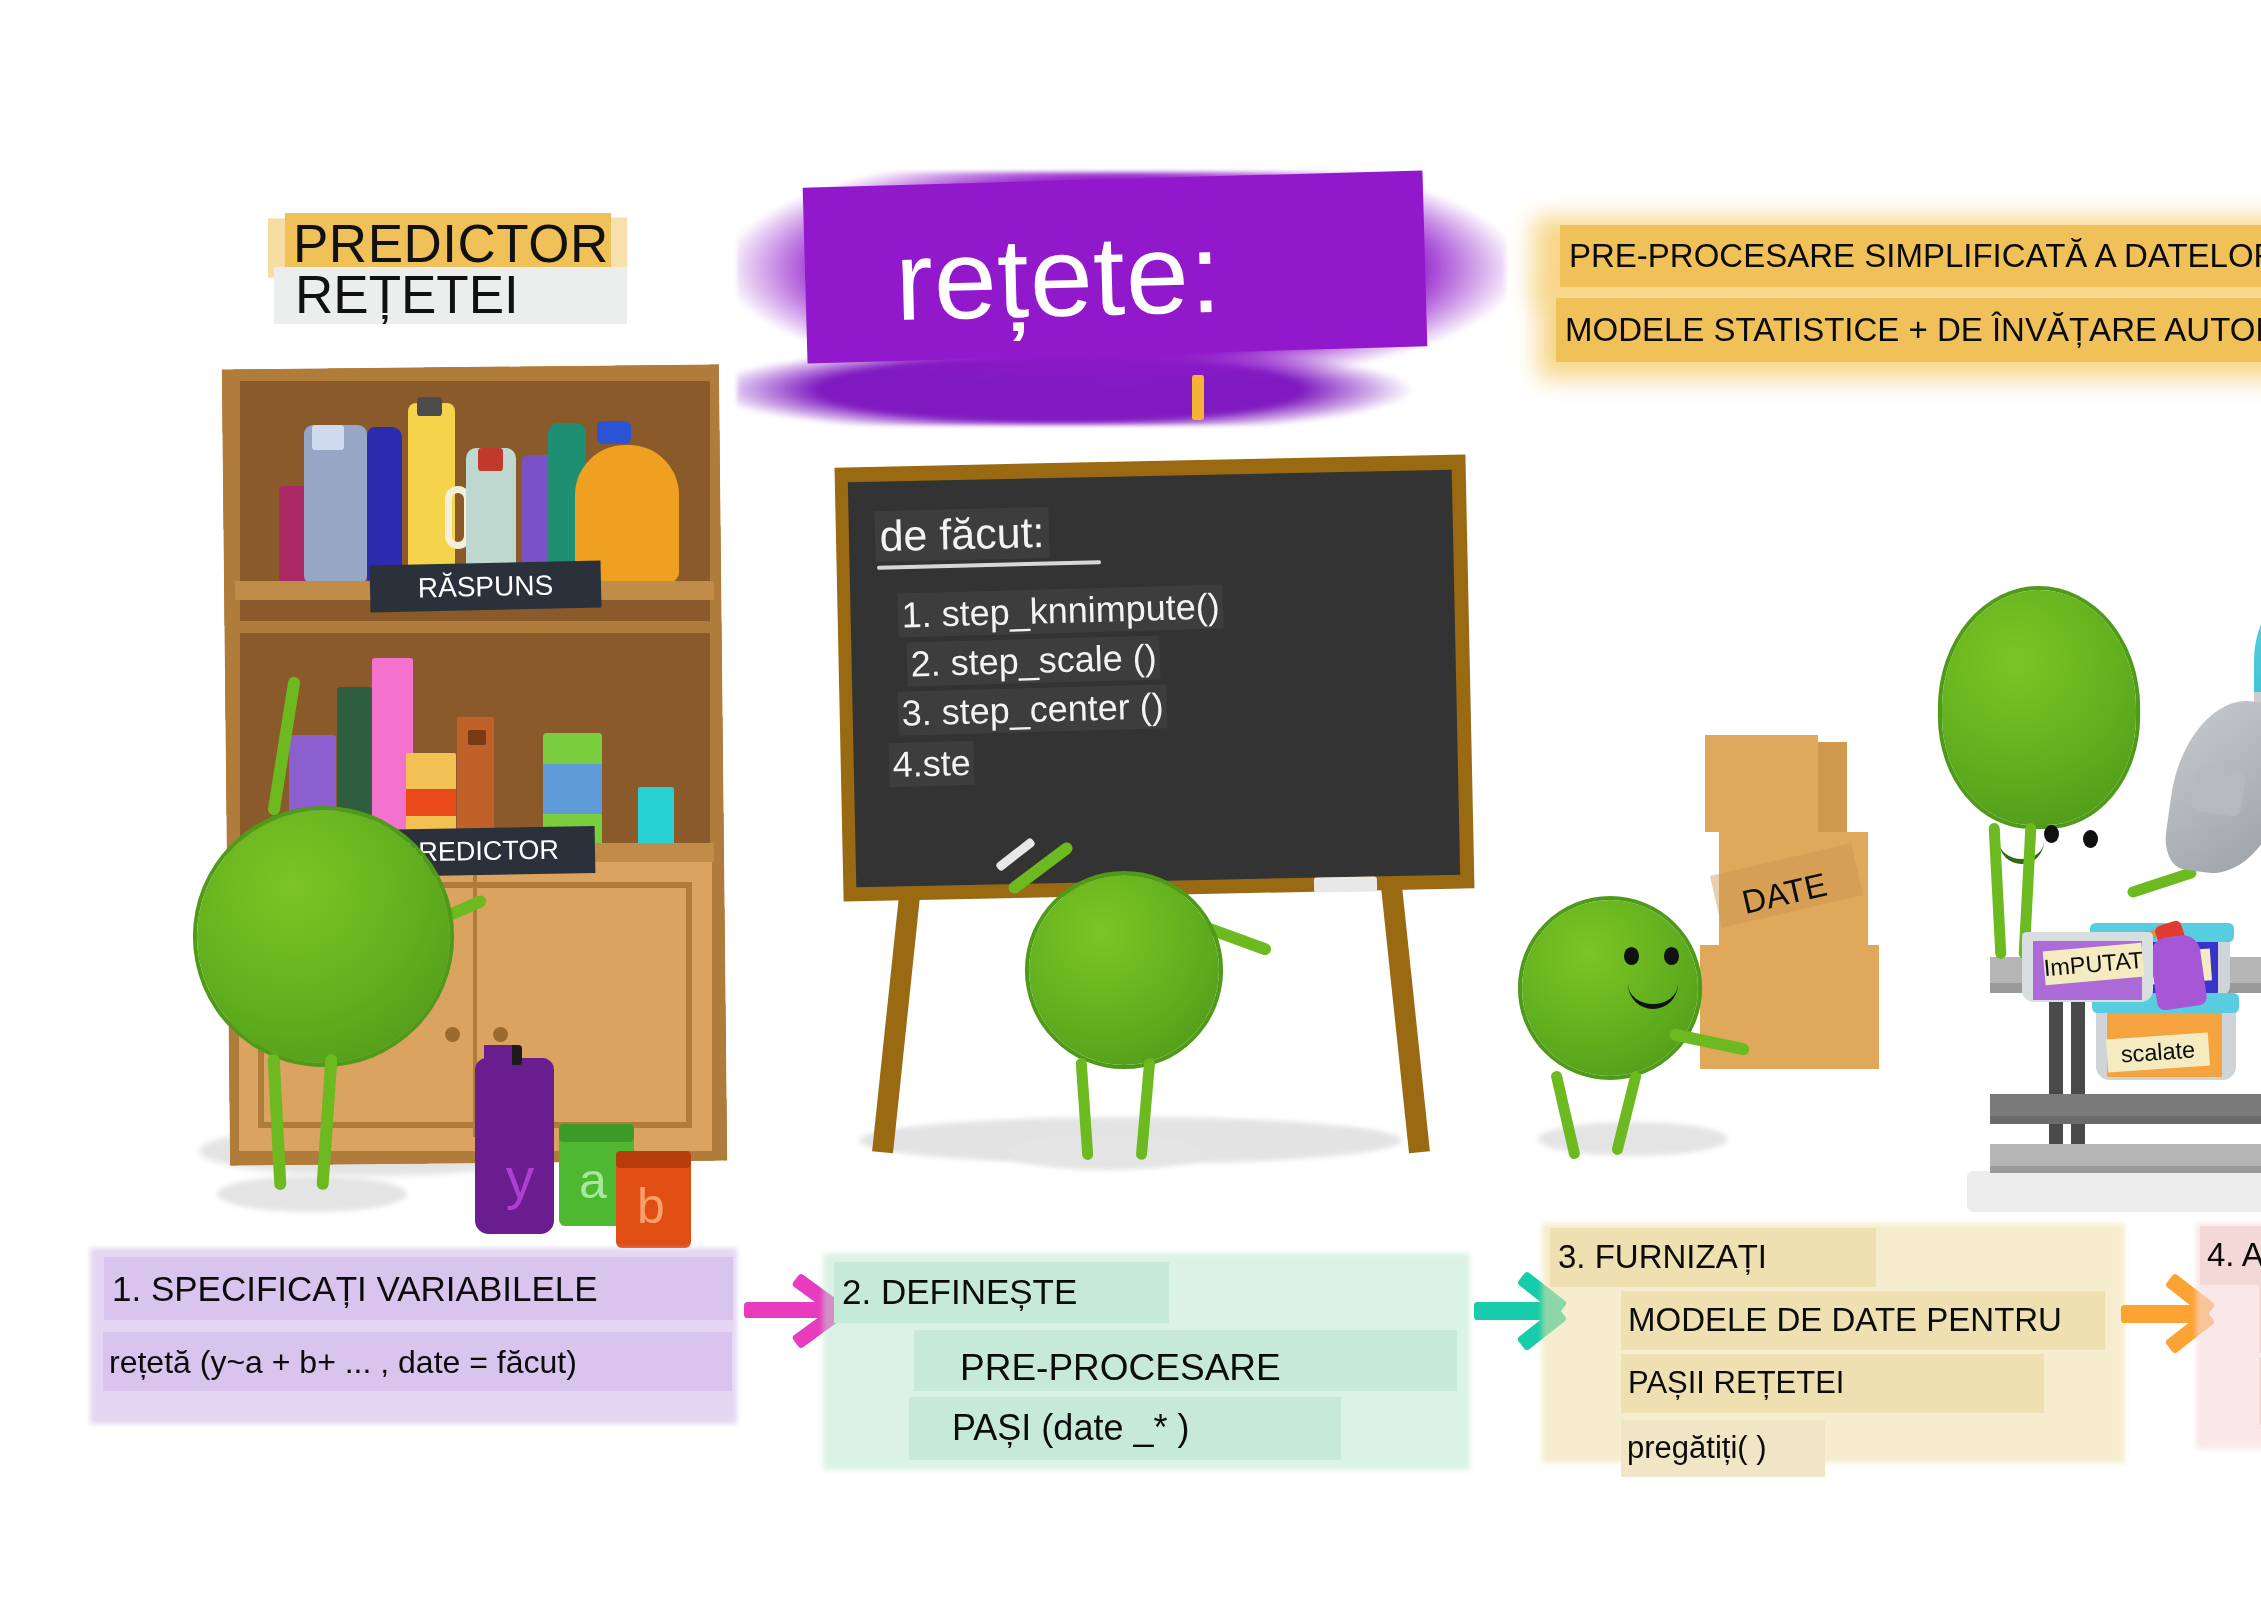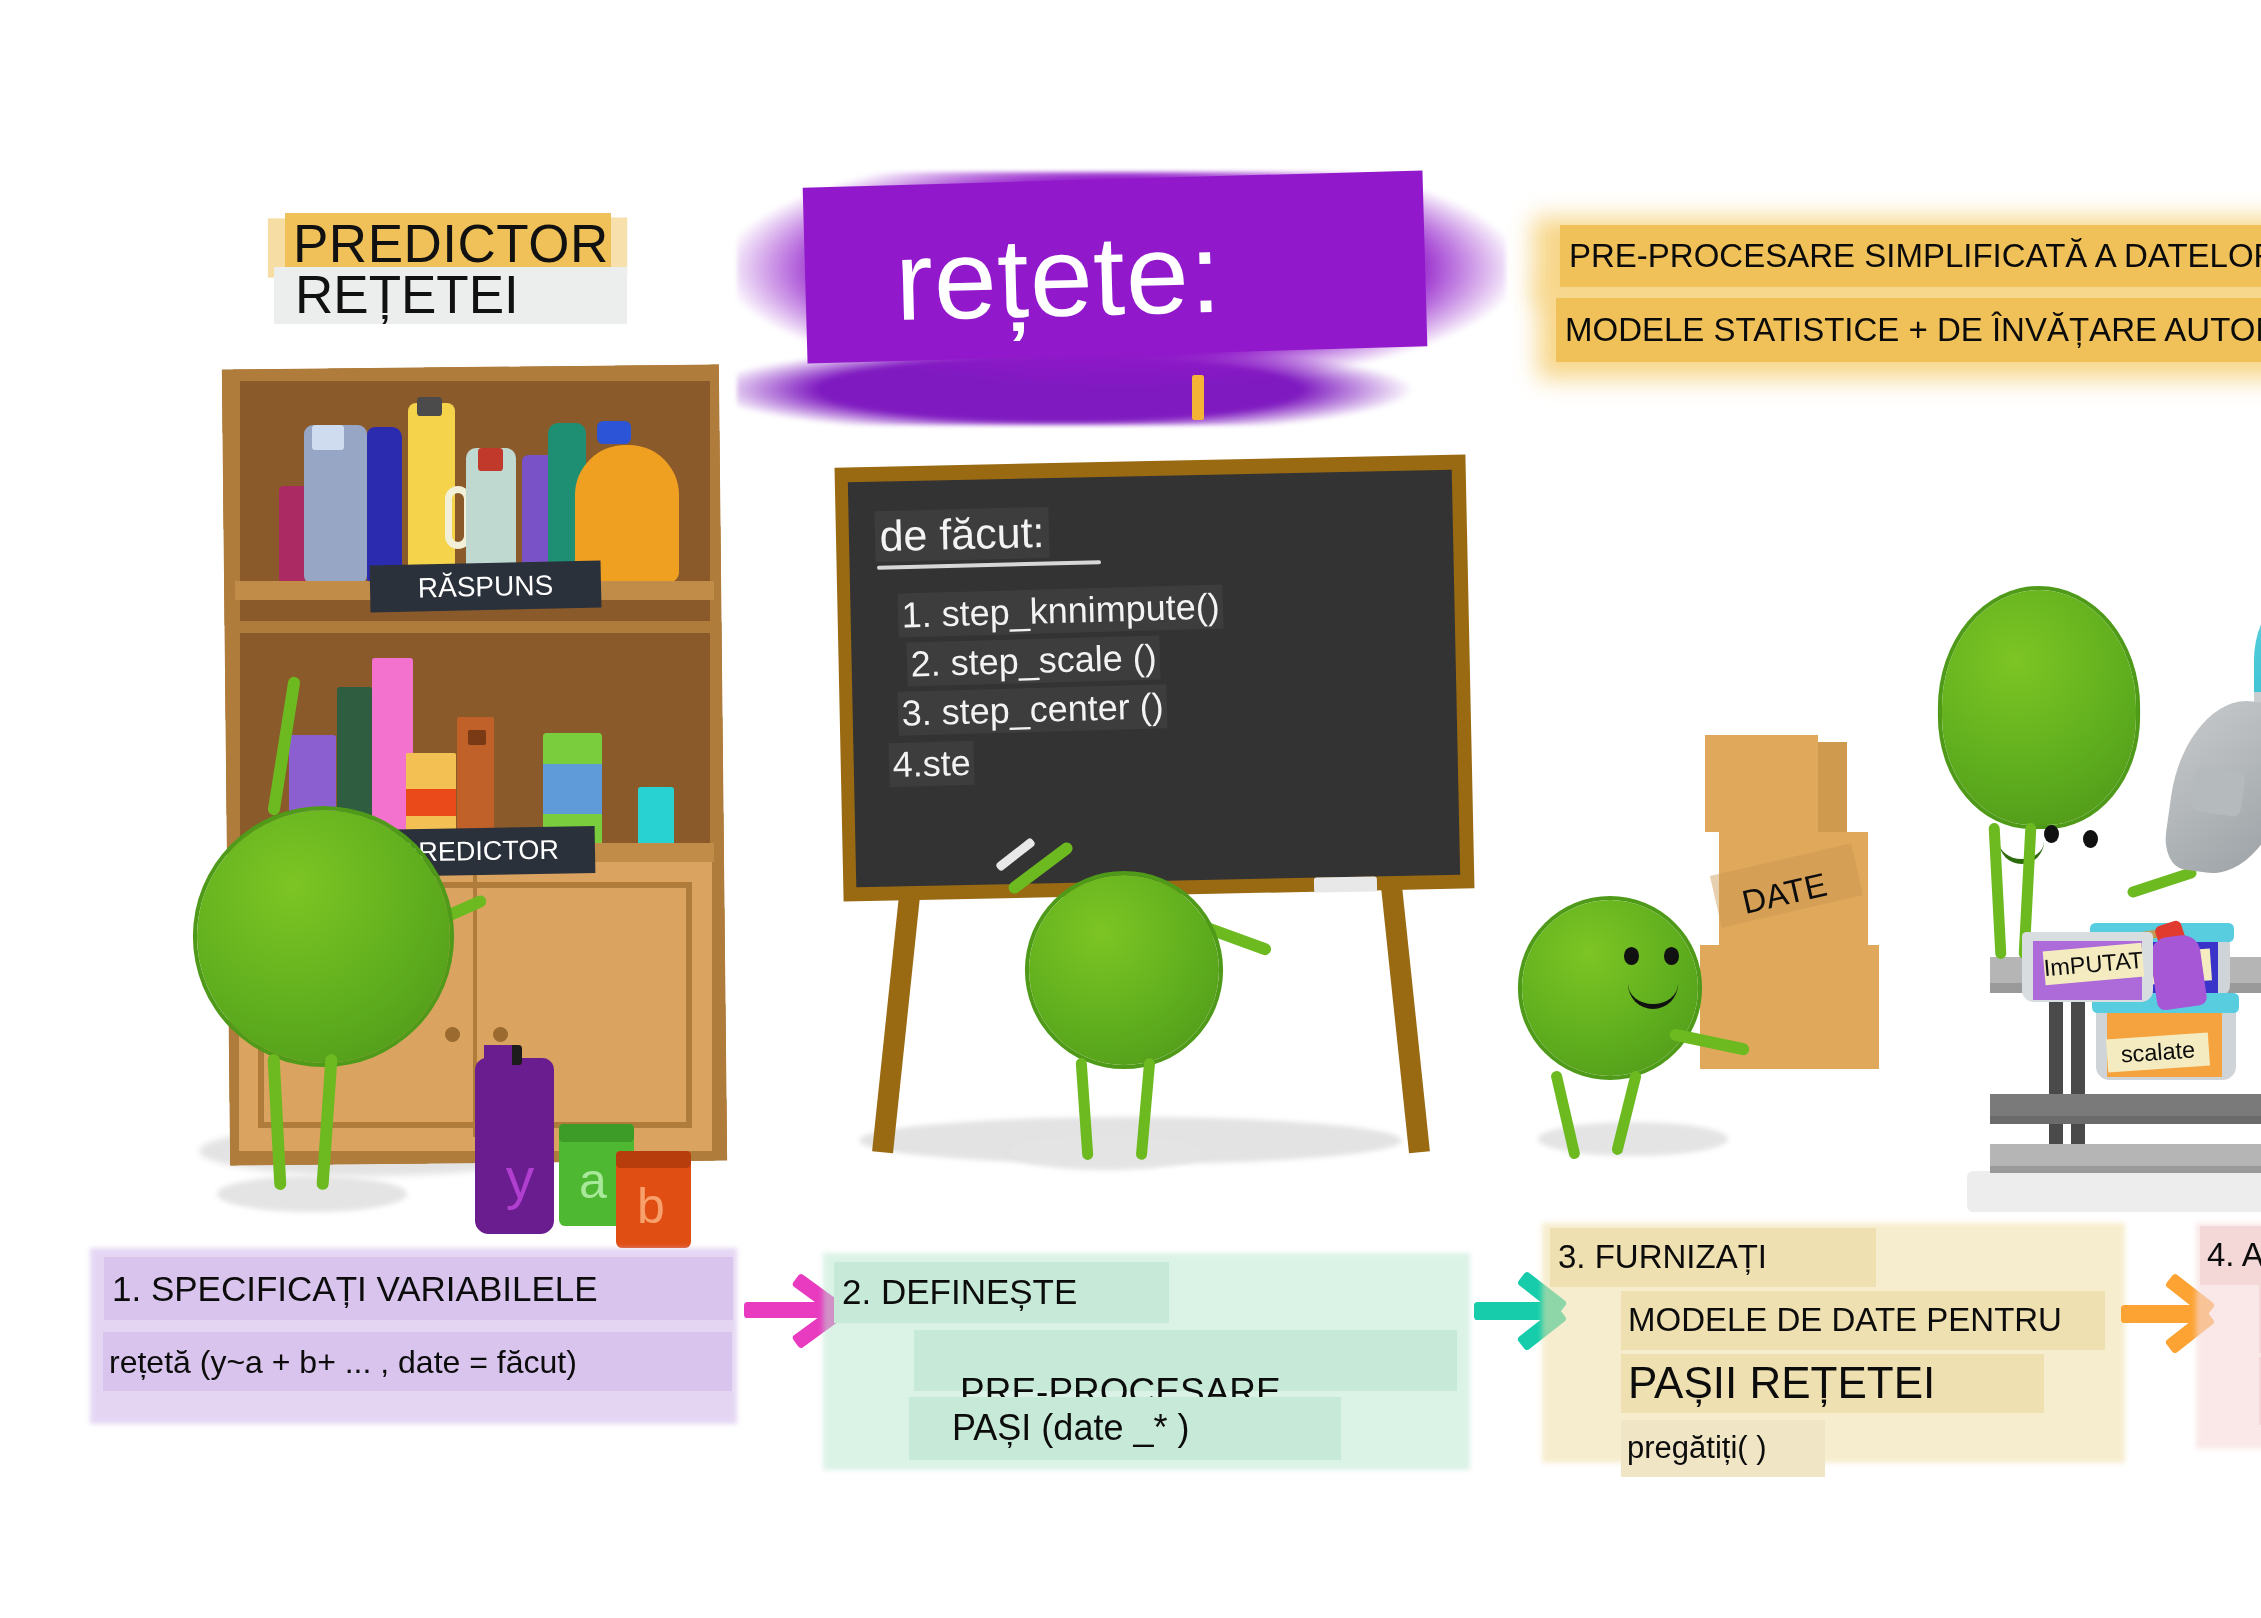--- a/index.html
+++ b/index.html
@@ -327,7 +327,7 @@
 <div class="abs cap-bg" style="left:834px;top:1262px;width:335px;height:61px;background:#c7ead8;"></div>
 <div class="abs cap-text" style="left:842px;top:1262px;width:344px;height:60px;font-size:35px;">2. DEFINEȘTE</div>
 <div class="abs cap-bg" style="left:914px;top:1330px;width:543px;height:61px;background:#c7ead8;"></div>
-<div class="abs cap-text" style="left:960px;top:1330px;width:543px;height:76px;font-size:37px;margin-top:24px;">PRE-PROCESARE</div>
+<div class="abs cap-text" style="left:960px;top:1330px;width:543px;height:76px;font-size:37px;">PRE-PROCESARE</div>
 <div class="abs cap-bg" style="left:909px;top:1397px;width:432px;height:63px;background:#c7ead8;"></div>
 <div class="abs cap-text" style="left:952px;top:1397px;width:452px;height:62px;font-size:36px;">PAȘI (date _* )</div>
 

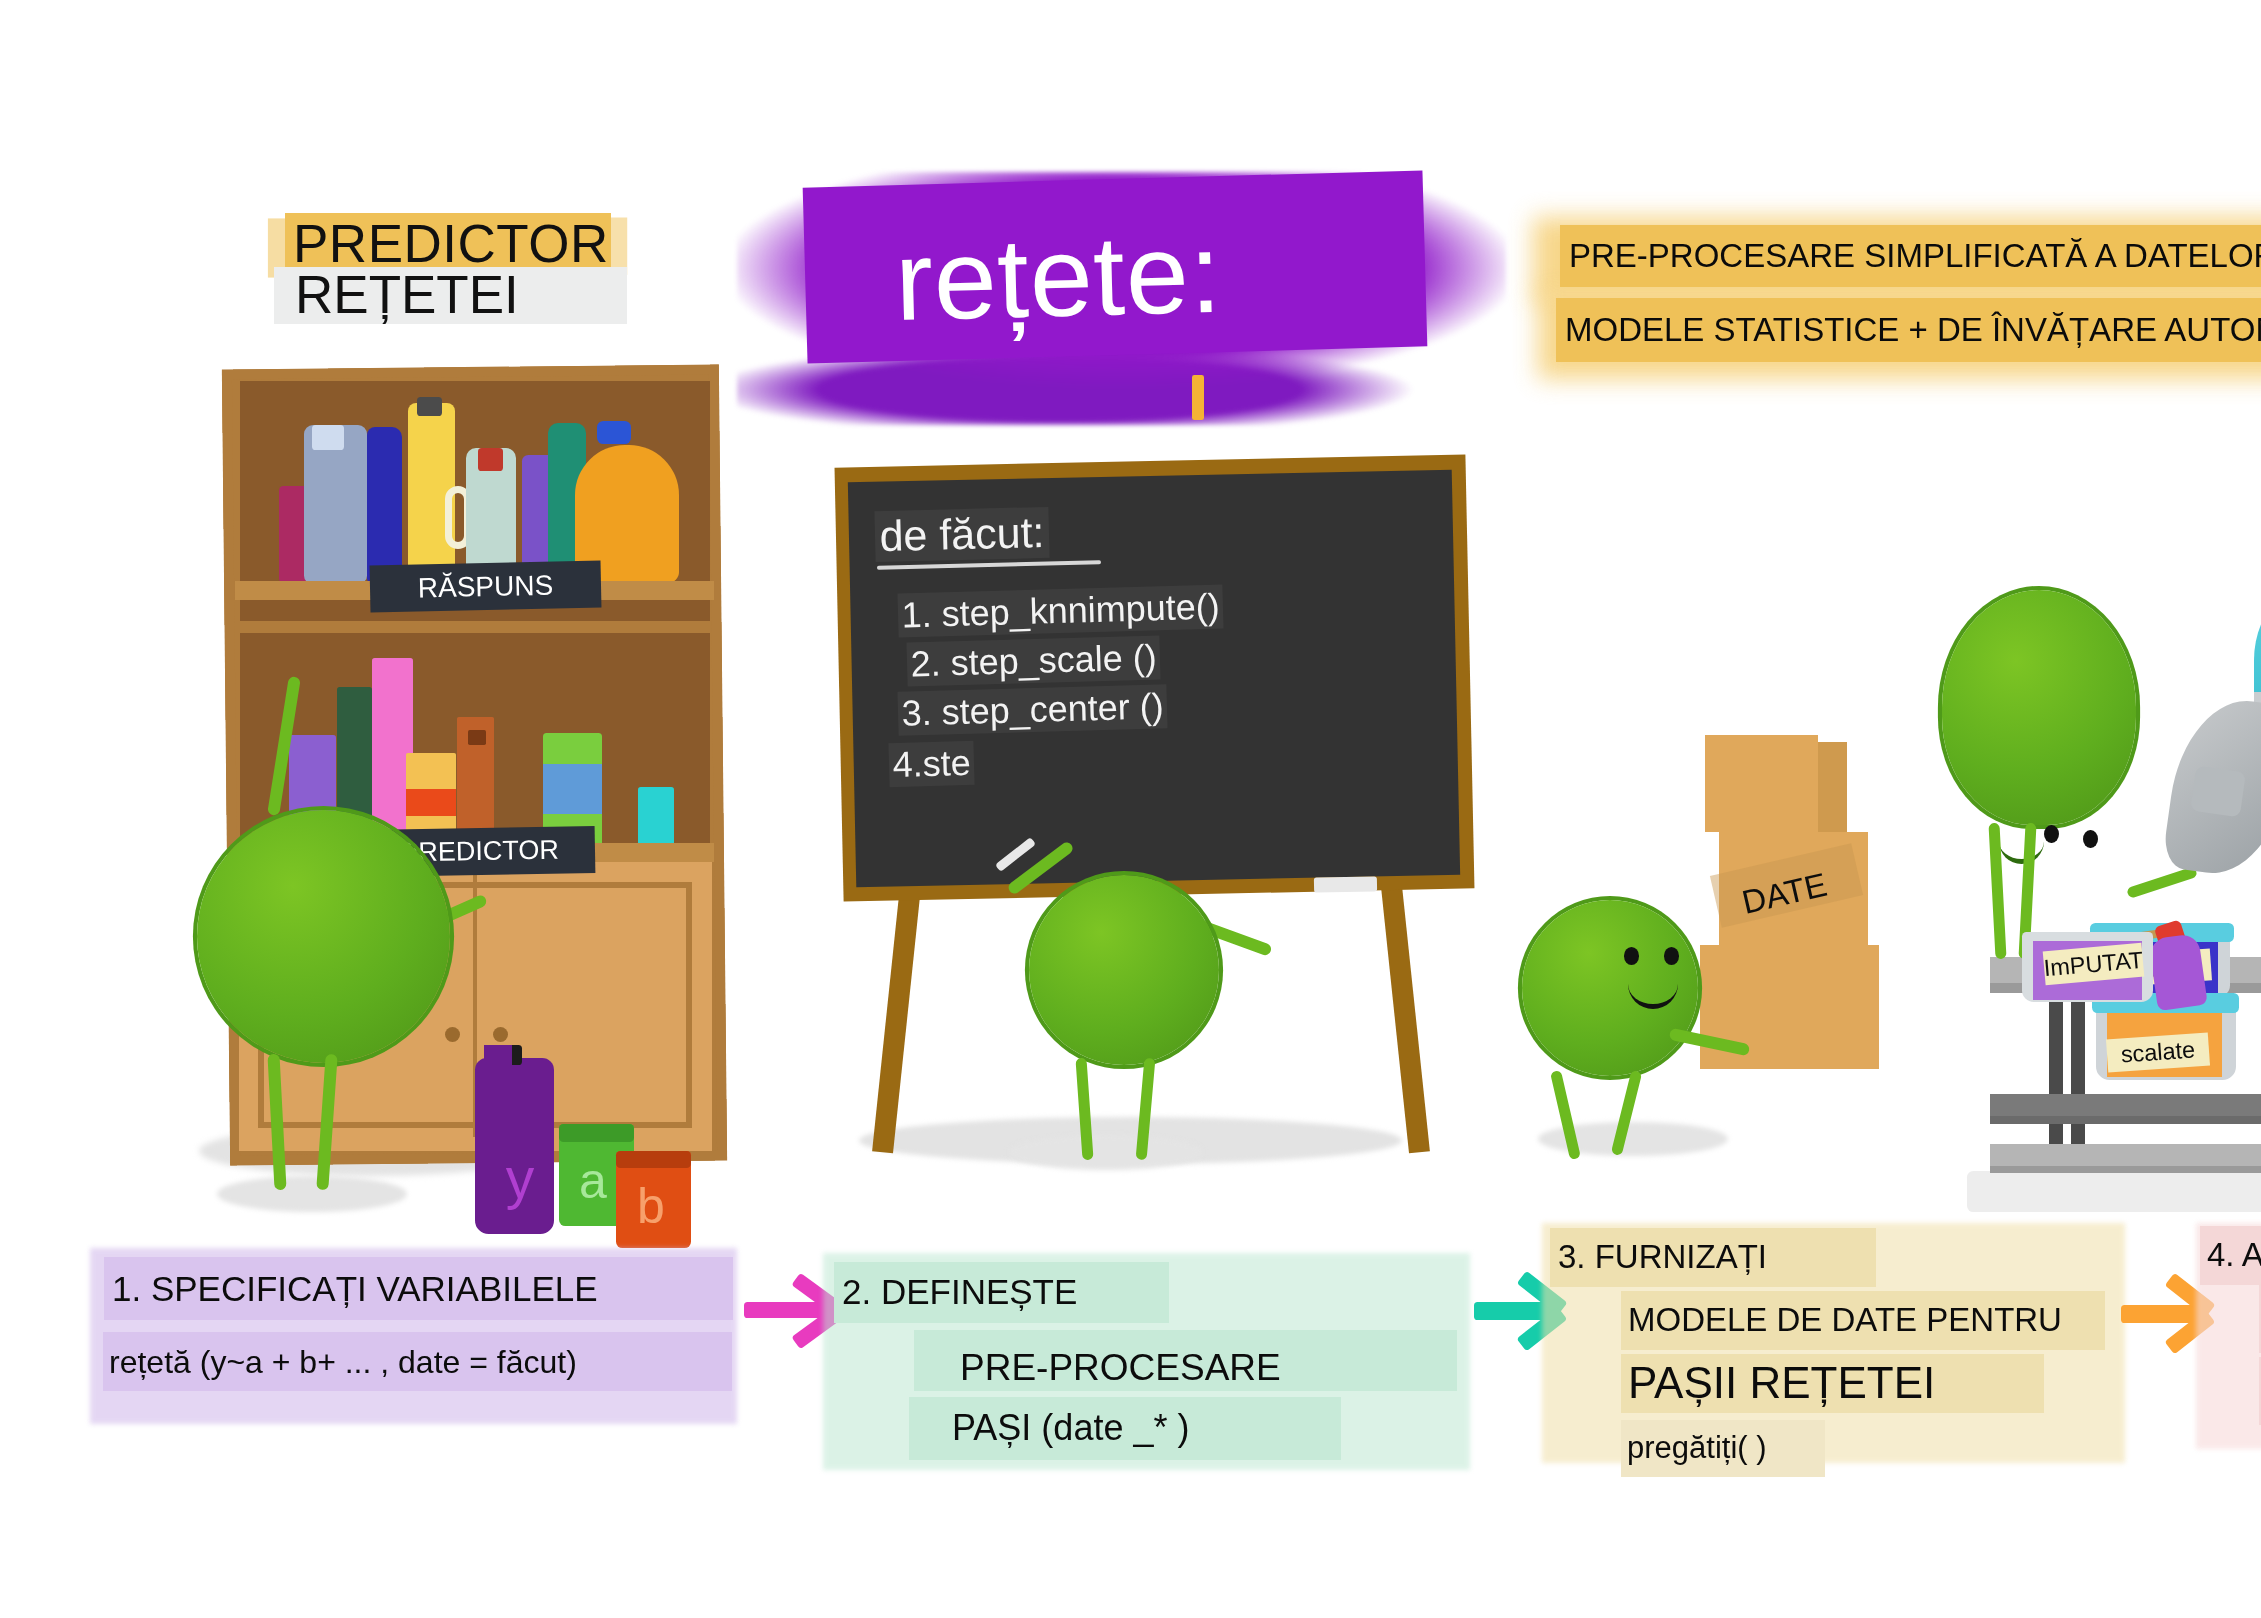--- a/index.html
+++ b/index.html
@@ -341,7 +341,7 @@
 <div class="abs cap-bg" style="left:1621px;top:1291px;width:484px;height:59px;background:#eee0b0;"></div>
 <div class="abs cap-text" style="left:1628px;top:1291px;width:497px;height:58px;font-size:33px;">MODELE DE DATE PENTRU</div>
 <div class="abs cap-bg" style="left:1621px;top:1354px;width:423px;height:59px;background:#eee0b0;"></div>
-<div class="abs cap-text" style="left:1628px;top:1354px;width:434px;height:58px;font-size:44px;">PAȘII REȚETEI</div>
+<div class="abs cap-text" style="left:1628px;top:1354px;width:434px;height:58px;font-size:31px;">PAȘII REȚETEI</div>
 <div class="abs cap-bg" style="left:1621px;top:1420px;width:204px;height:57px;background:#f0e6c6;"></div>
 <div class="abs cap-text" style="left:1627px;top:1420px;width:213px;height:56px;font-size:31px;">pregătiți( )</div>
 

